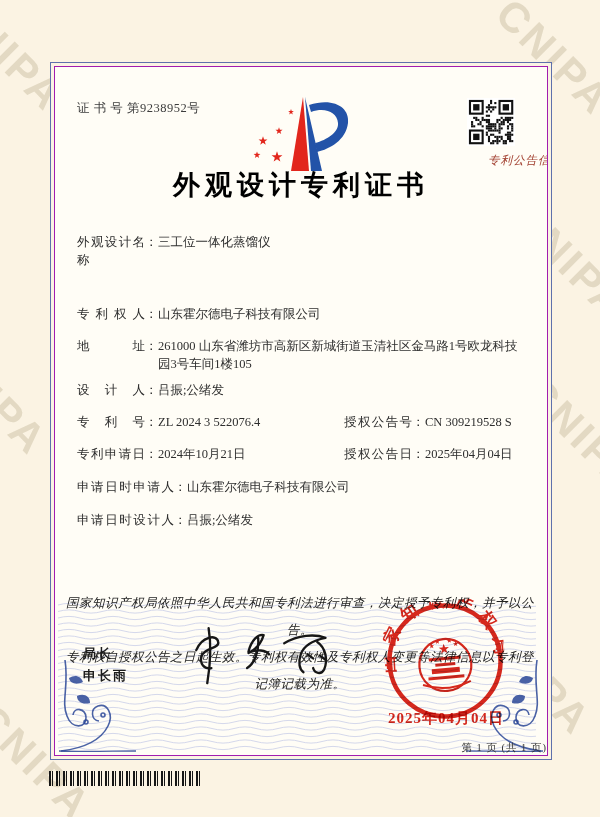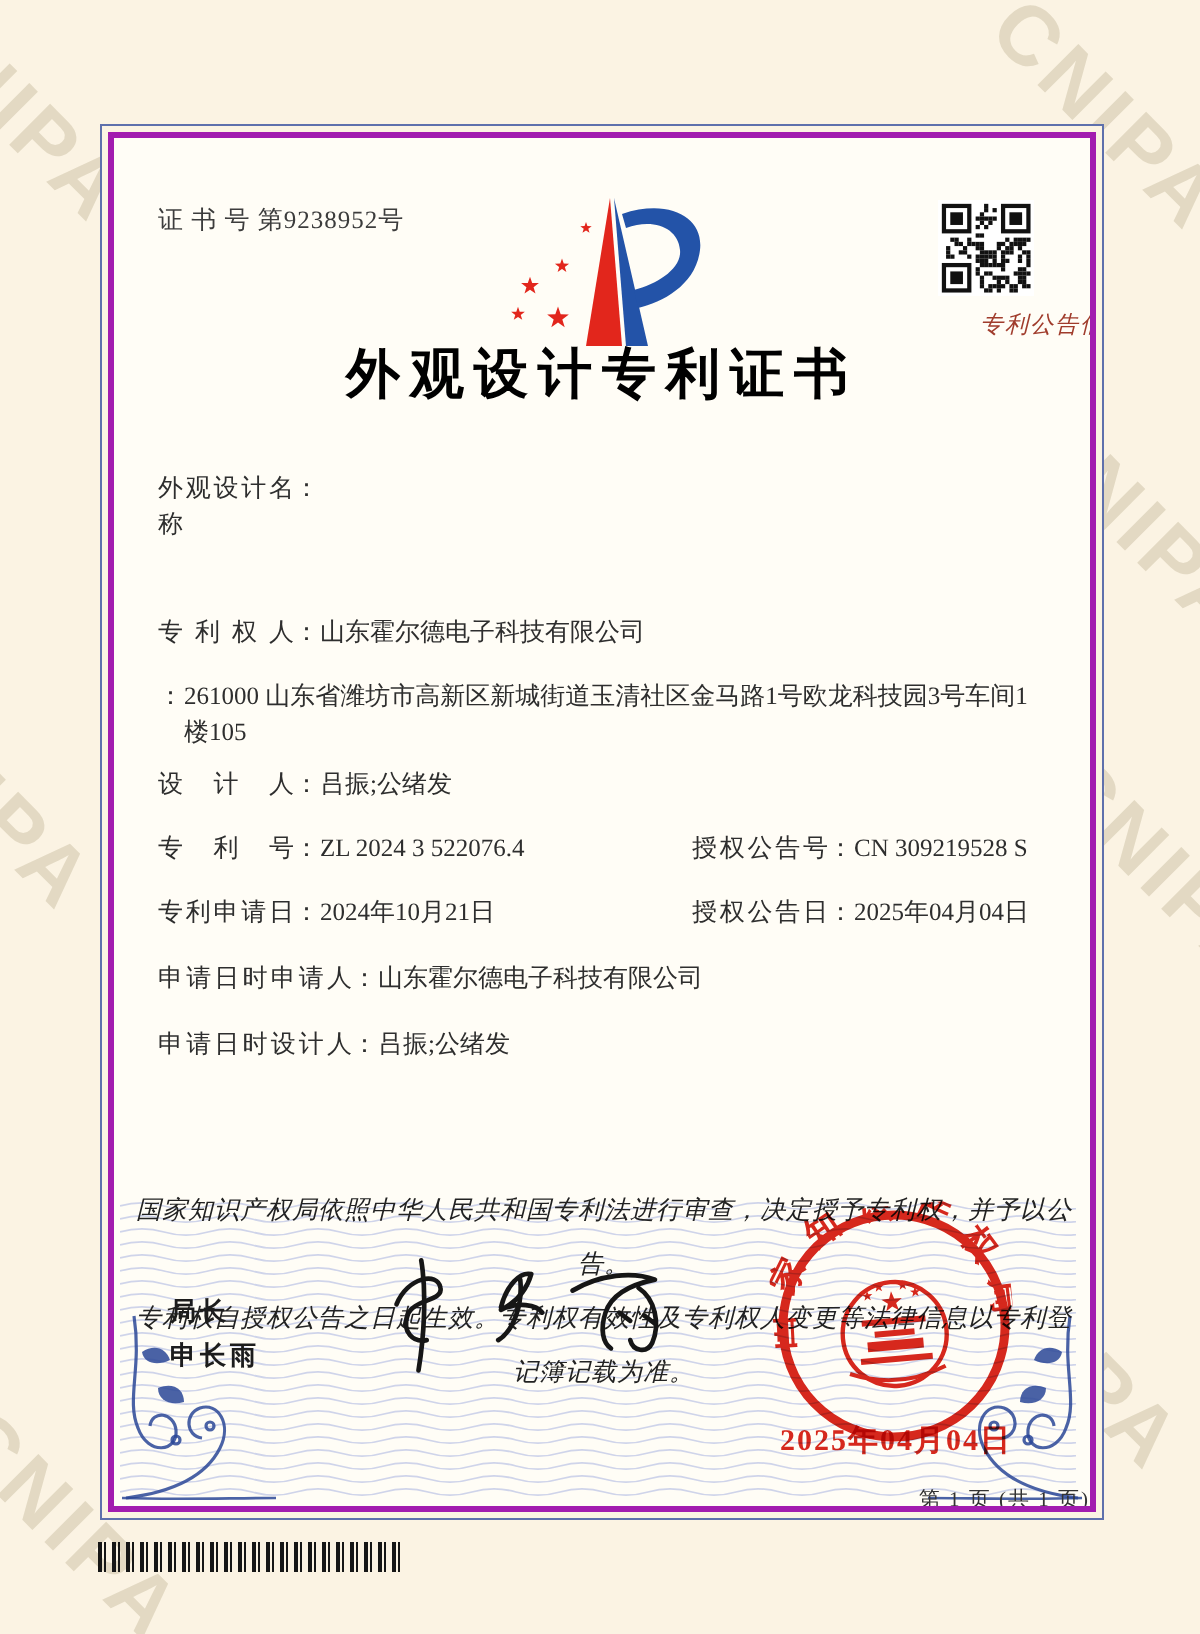--- a/index.html
+++ b/index.html
@@ -11,7 +11,7 @@
   .frame{position:absolute;left:50px;top:62px;width:502px;height:698px;box-sizing:border-box;
          border:1px solid #5e70ac;padding:3px;background:#fbf3e3;}
   .frame-inner{position:relative;width:100%;height:100%;box-sizing:border-box;
-               border:3px solid #a21caf;background:#fffdf6;overflow:hidden;}
+               border:1px solid #a21caf;background:#fffdf6;overflow:hidden;}
   .cert-no{position:absolute;left:22px;top:33px;font-size:12.5px;color:#3c3c3c;letter-spacing:.5px;}
   .logo{position:absolute;left:192px;top:28px;}
   .qr{position:absolute;left:412px;top:31px;width:48px;height:48px;background:#fff;}

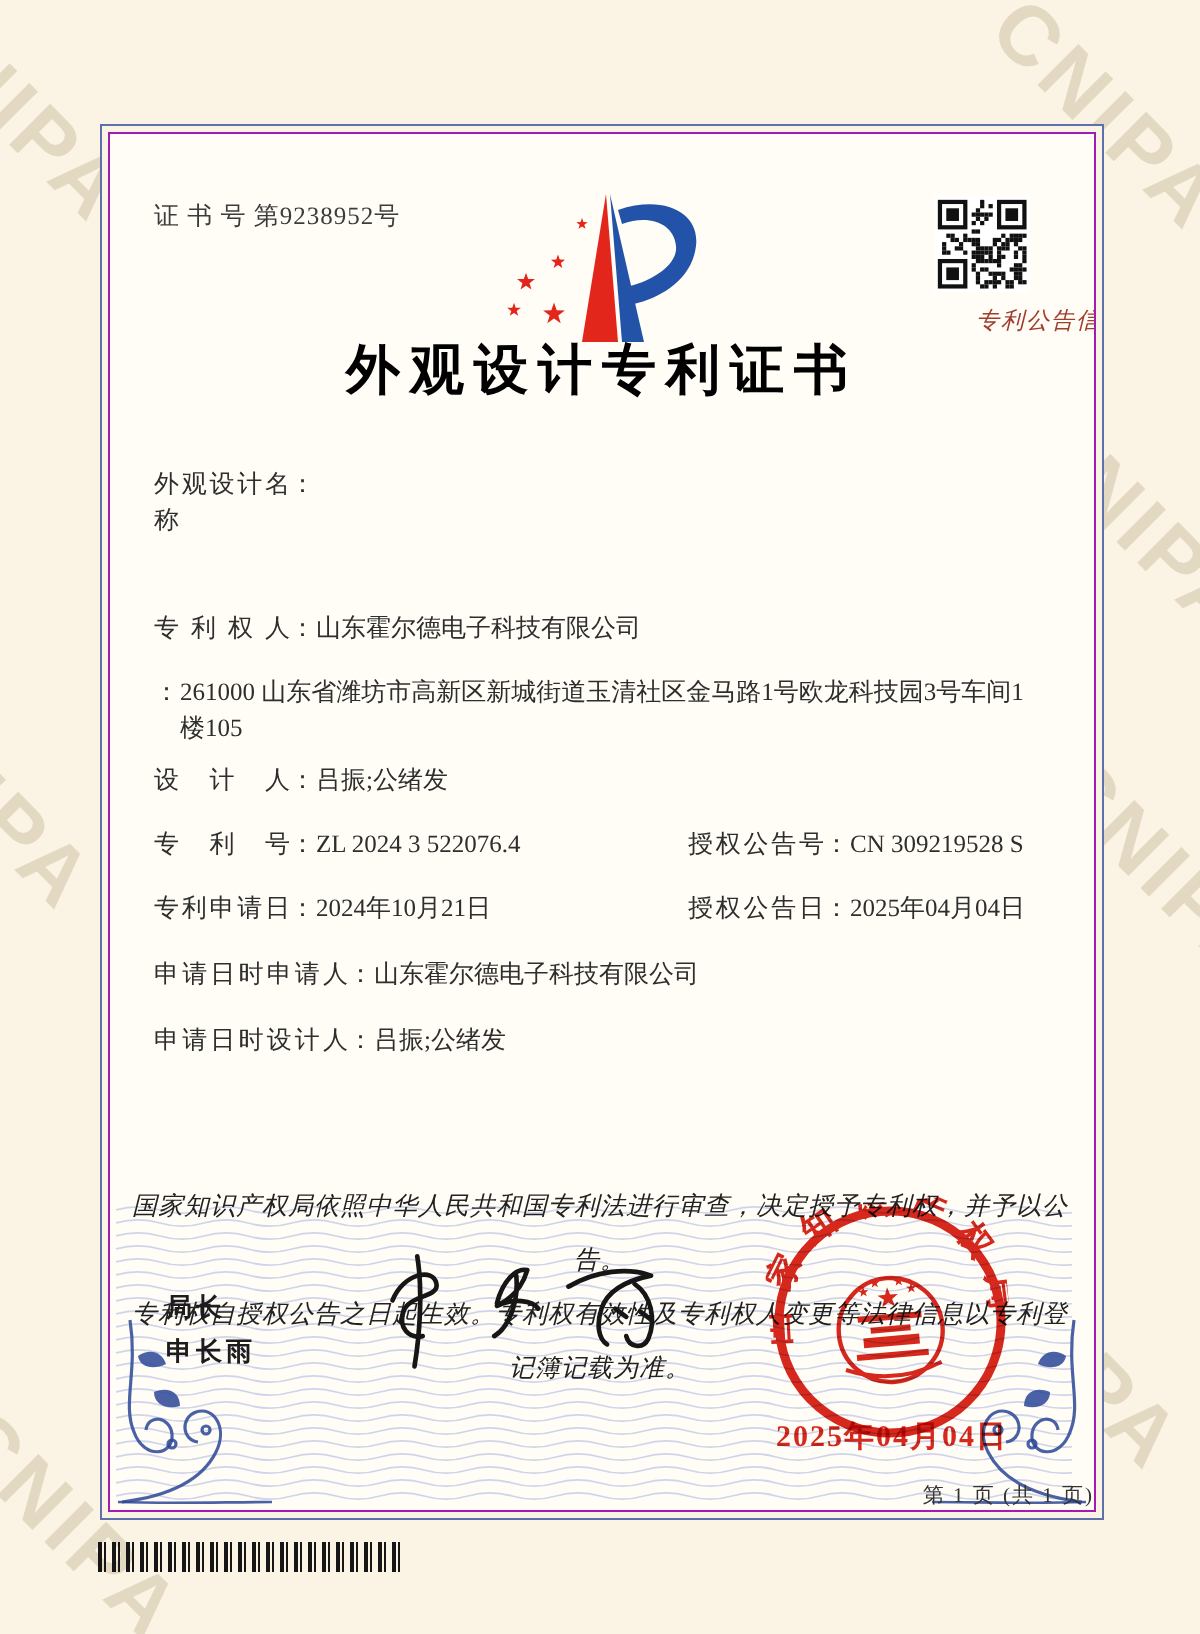--- a/index.html
+++ b/index.html
@@ -20,7 +20,7 @@
   .title{position:absolute;left:0;top:100px;width:100%;text-align:center;font-size:27px;
          font-weight:bold;color:#000;letter-spacing:5px;}
   .fields{position:absolute;left:22px;top:166px;width:446px;font-size:12.5px;color:#2e2e2e;}
-  .f-row{display:flex;line-height:18px;}
+  .f-row{display:flex;line-height:18px;justify-content:flex-end;}
   .f-label{display:inline-block;text-align:justify;text-align-last:justify;flex:0 0 auto;}
   .w68{width:68px;} .w97{width:97px;}
   .f-colon{flex:0 0 13px;}

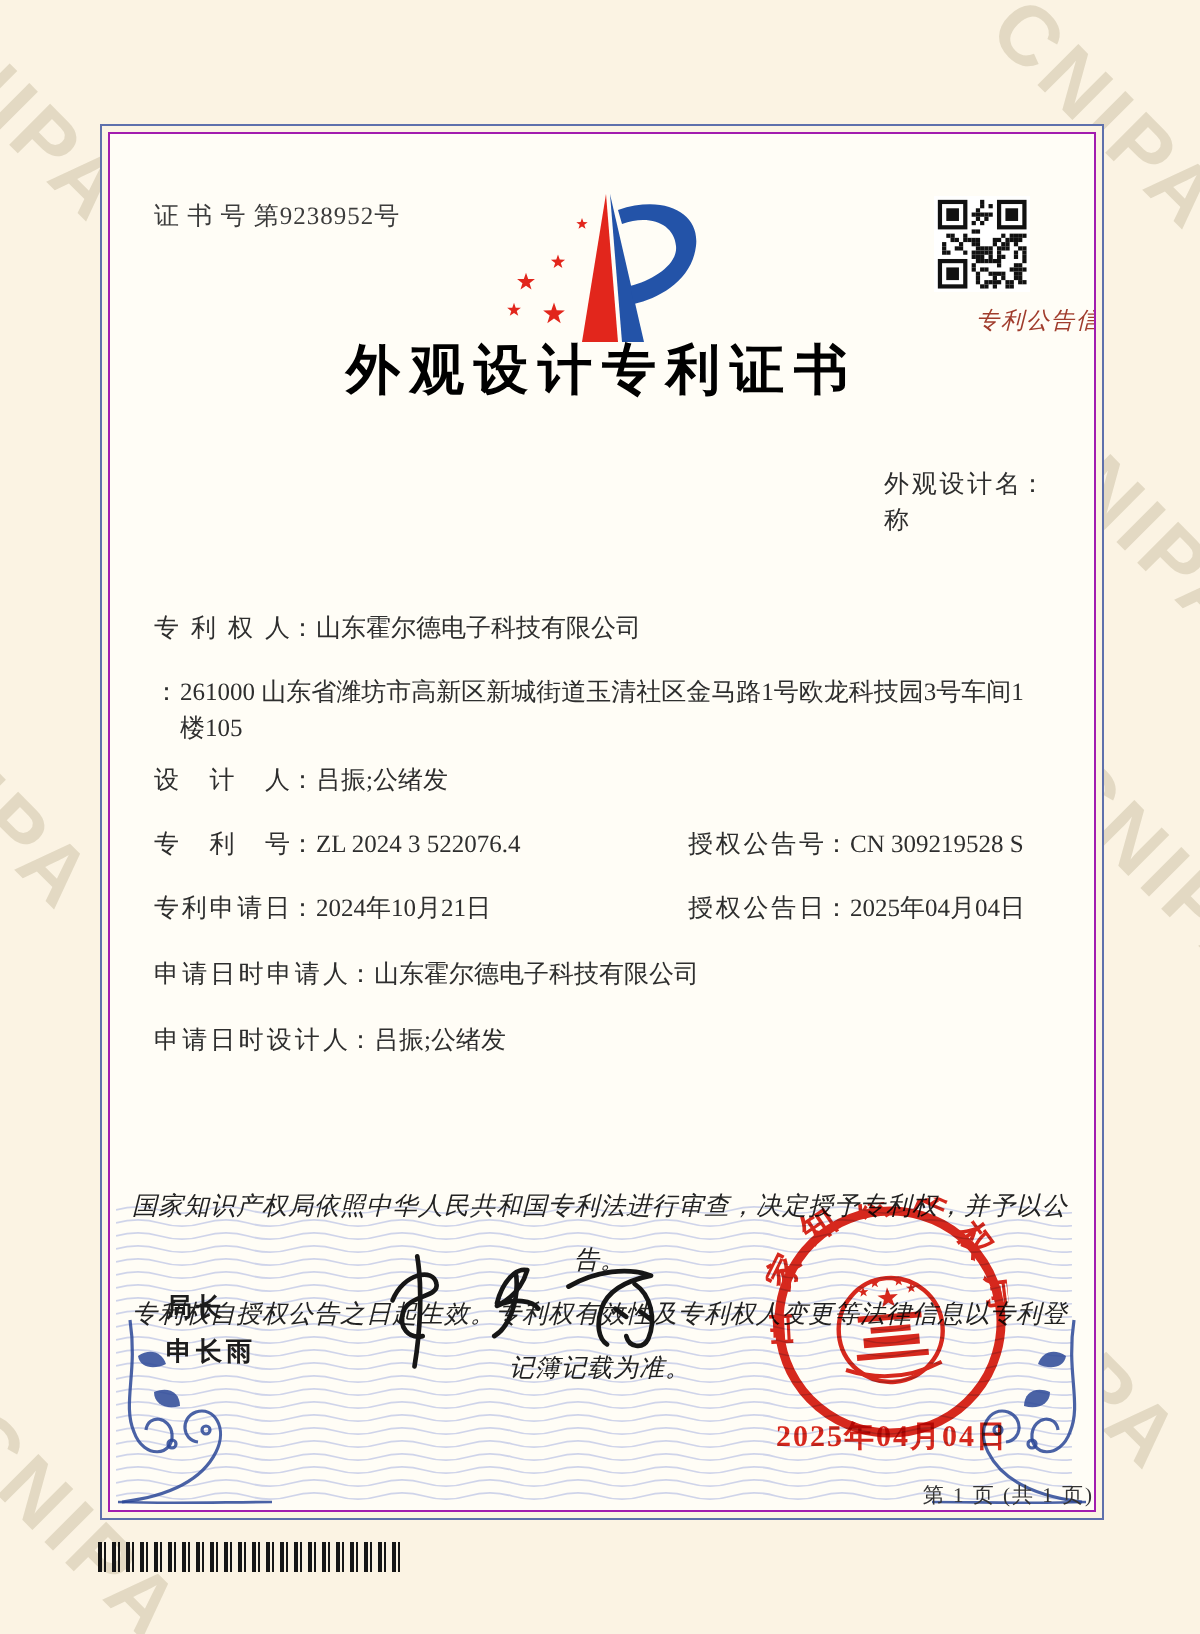--- a/index.html
+++ b/index.html
@@ -274,6 +274,7 @@
         <div class="f-row mb36">
           <span class="f-label w68">外观设计名称</span>
             <span class="f-colon">：</span>
+            <span class="f-value">三工位一体化蒸馏仪</span>
         </div>
         <div class="f-row mb14">
           <span class="f-label w68">专利权人</span>

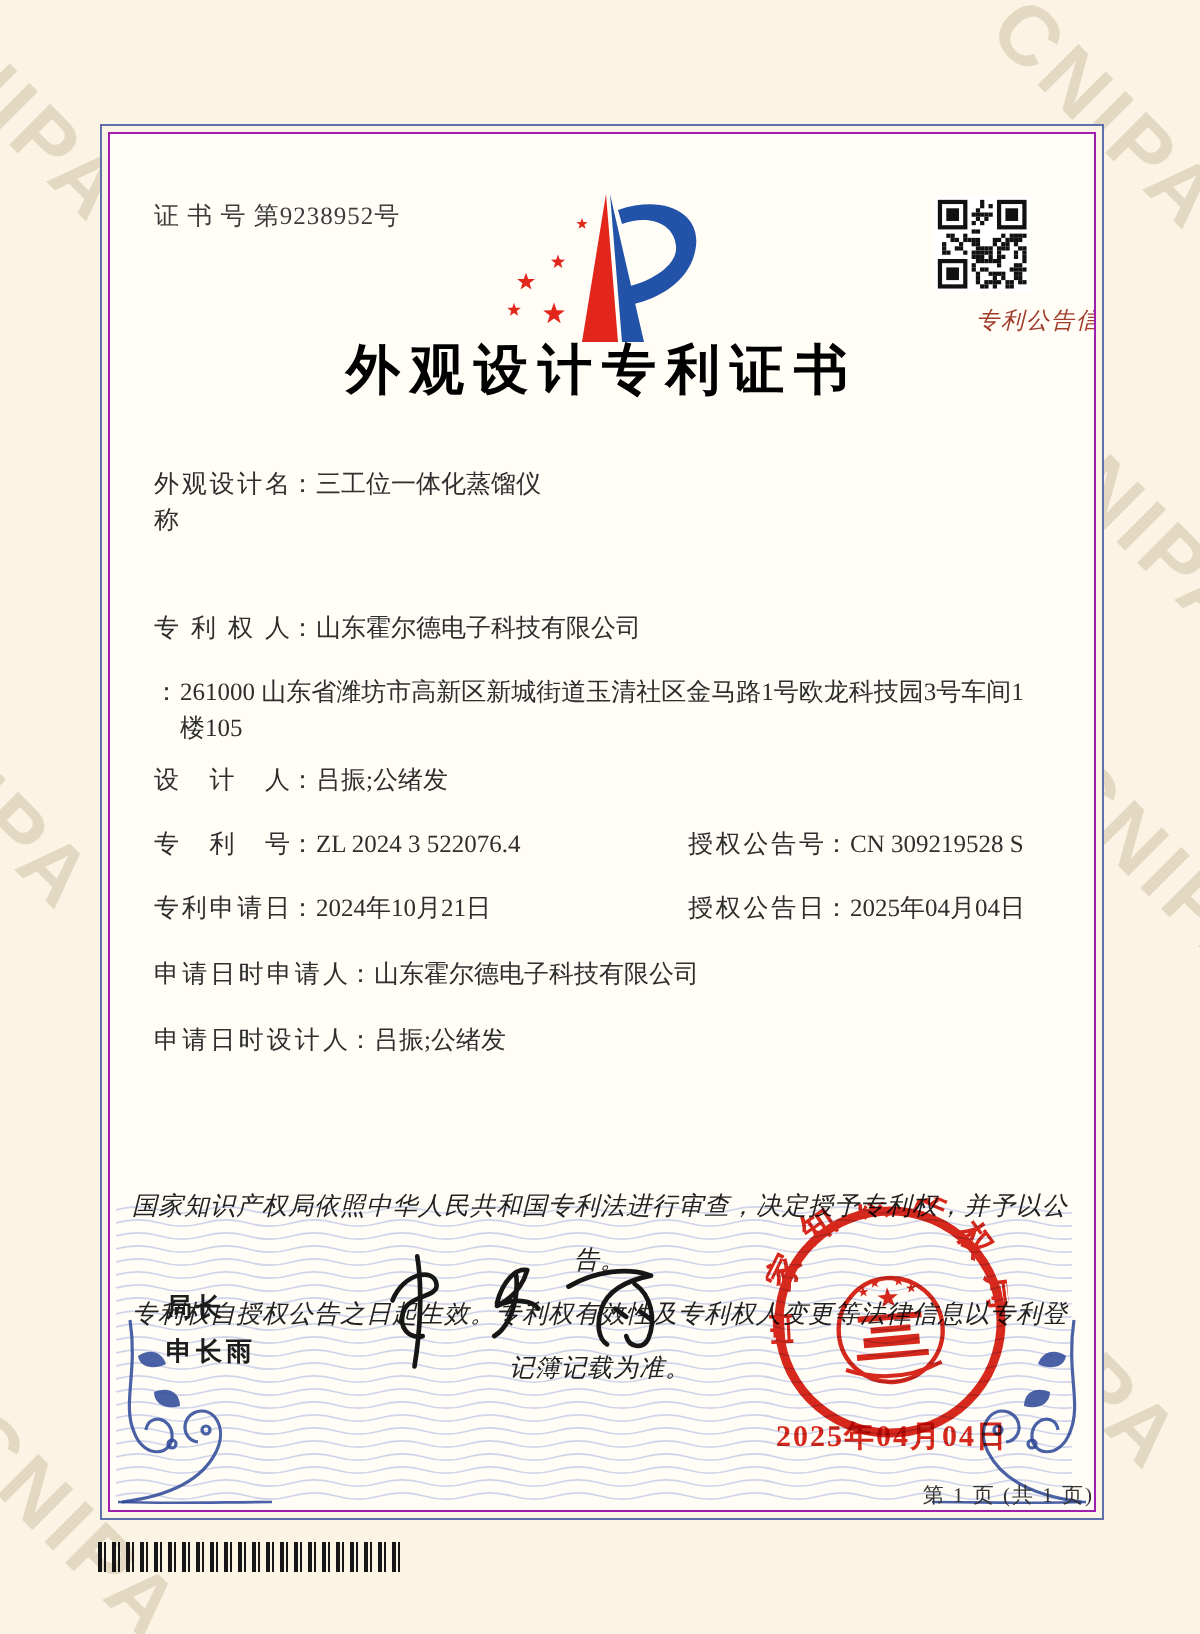--- a/index.html
+++ b/index.html
@@ -282,6 +282,7 @@
             <span class="f-value">山东霍尔德电子科技有限公司</span>
         </div>
         <div class="f-row mb8">
+          <span class="f-label w68">地址</span>
             <span class="f-colon">：</span>
             <span class="f-value">261000 山东省潍坊市高新区新城街道玉清社区金马路1号欧龙科技园3号车间1楼105</span>
         </div>

